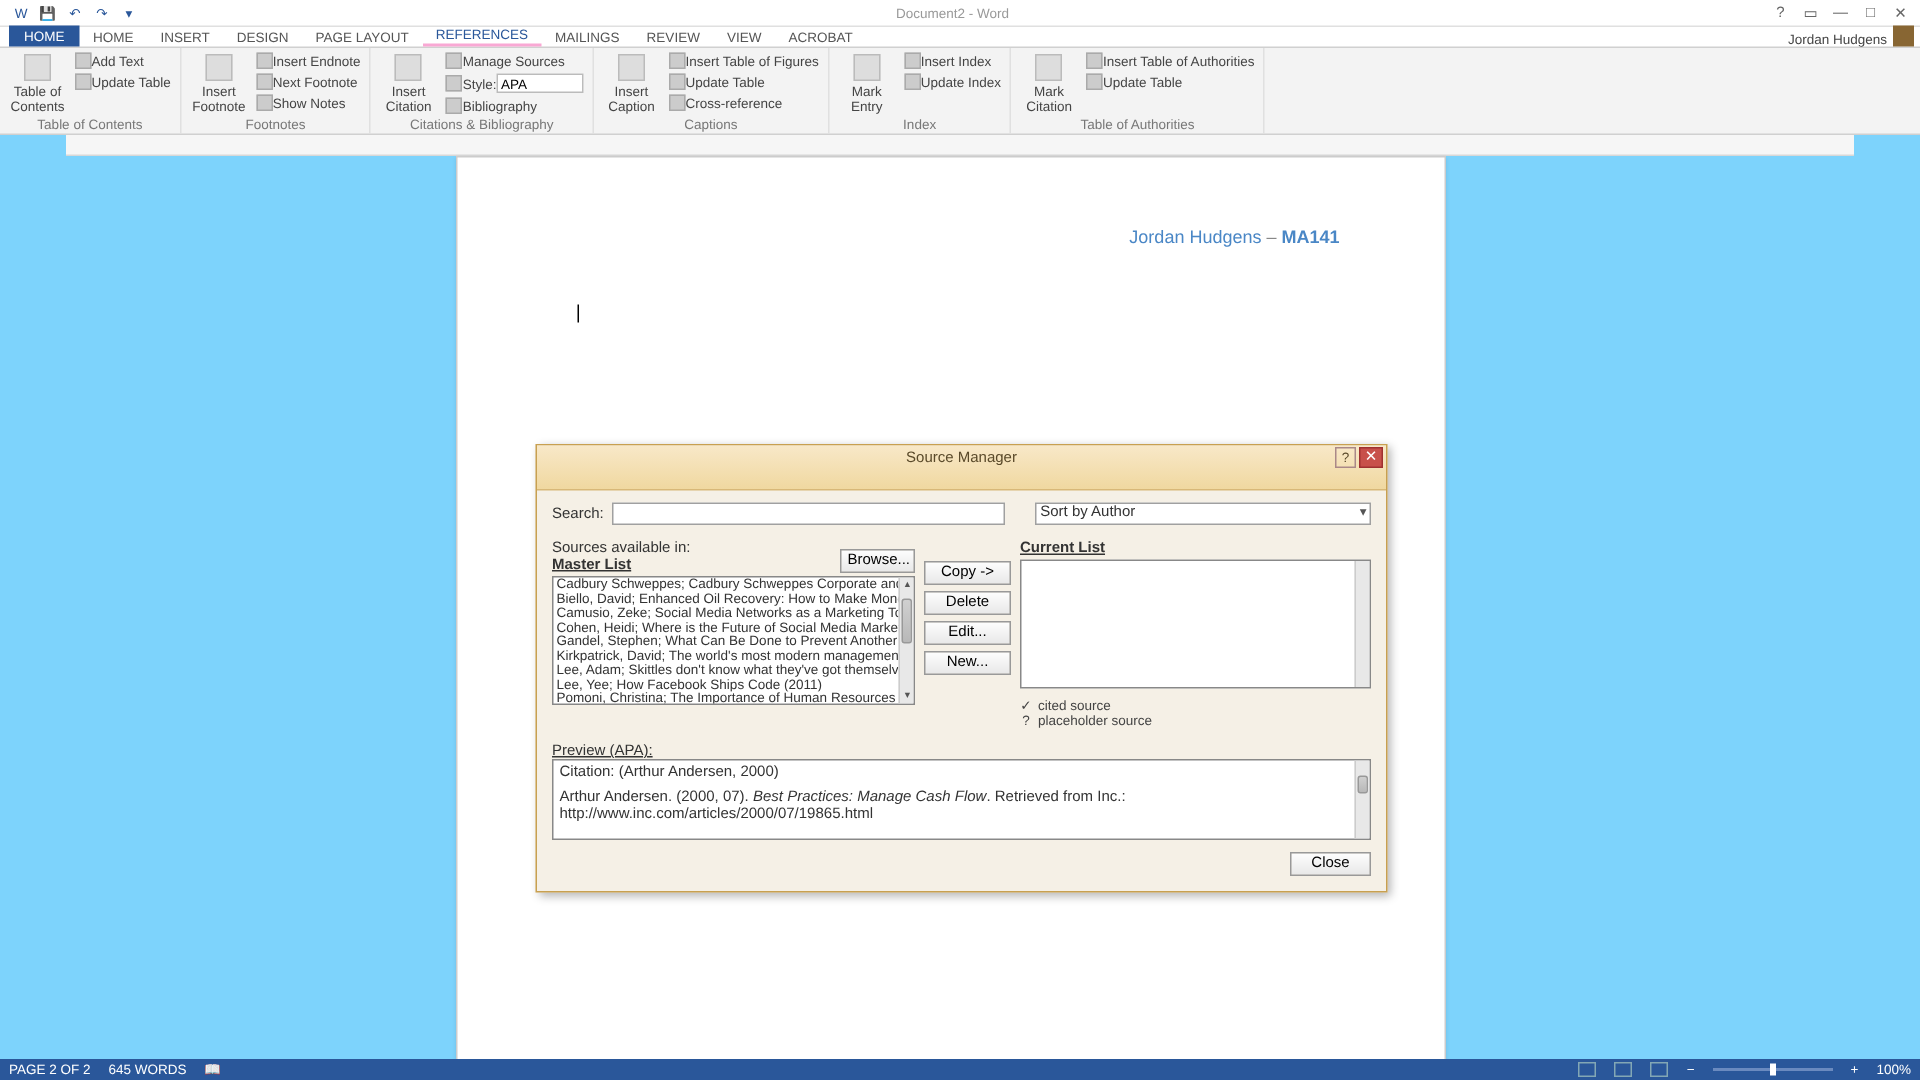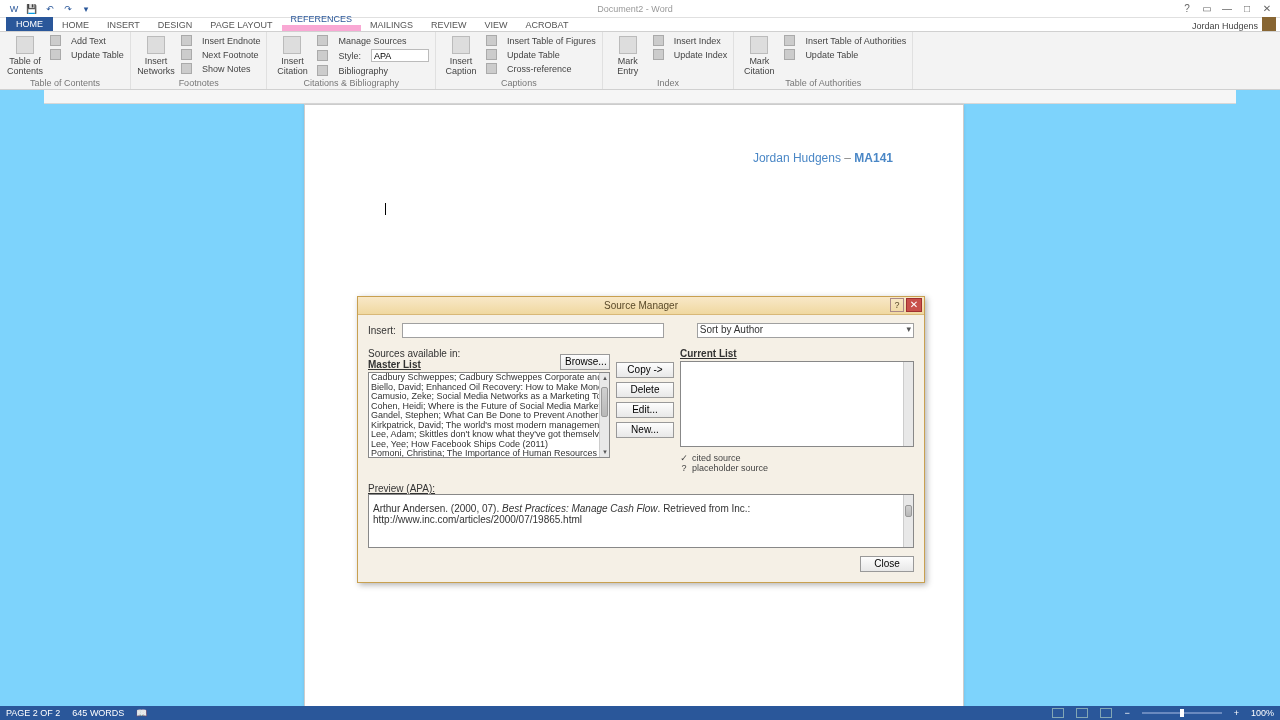--- a/index.html
+++ b/index.html
@@ -17,7 +17,7 @@
 .ribbon-tabs { height: 14px; background: #fff; display: flex; align-items: flex-end; font-size: 9px; color: #555; border-bottom: 1px solid #d0d0d0; position: relative; }
 .ribbon-tabs .filetab { background: #2a579a; color: #fff; padding: 1px 10px; height: 14px; display: flex; align-items: center; margin-left: 6px; }
 .ribbon-tabs .tab { padding: 1px 9px; cursor: pointer; }
-.ribbon-tabs .tab.active { color: #2a579a; border-bottom: 6px solid #f9a8d4; }
+.ribbon-tabs .tab.active { color: #2a579a; border-bottom: 2px solid #f9a8d4; }
 .ribbon-tabs .user { position: absolute; right: 22px; font-size: 9px; color: #444; }
 .ribbon-tabs .user-pic { position: absolute; right: 4px; top: -1px; width: 14px; height: 14px; background: #863; }
 

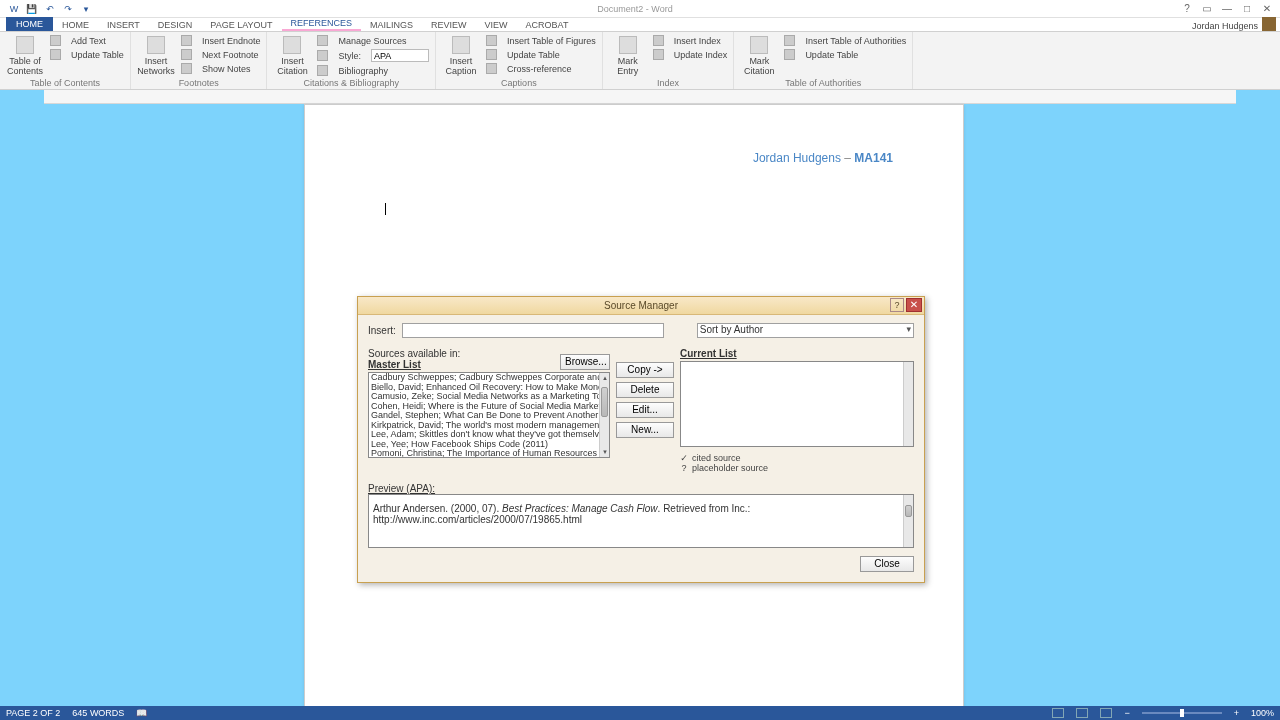--- a/index.html
+++ b/index.html
@@ -28,7 +28,7 @@
 .rgroup .gbody { display: flex; gap: 2px; flex: 1; align-items: flex-start; }
 .bigbtn { display: flex; flex-direction: column; align-items: center; padding: 2px 4px; text-align: center; width: 42px; font-size: 9px; line-height: 10px; }
 .bigbtn .ico { width: 18px; height: 18px; background: #ddd; margin-bottom: 2px; border: 1px solid #bbb; }
-.smallbtn { display: flex; align-items: center; gap: 10px; padding: 1px 2px; font-size: 9px; white-space: nowrap; }
+.smallbtn { display: flex; align-items: center; gap: 0; padding: 1px 2px; font-size: 9px; white-space: nowrap; }
 .smallbtn .ico { width: 11px; height: 11px; background: #ccc; border: 1px solid #aaa; }
 .stack { display: flex; flex-direction: column; gap: 1px; }
 .styleinp { width: 58px; height: 13px; border: 1px solid #bbb; background: #fff; font-size: 9px; padding: 0 2px; }

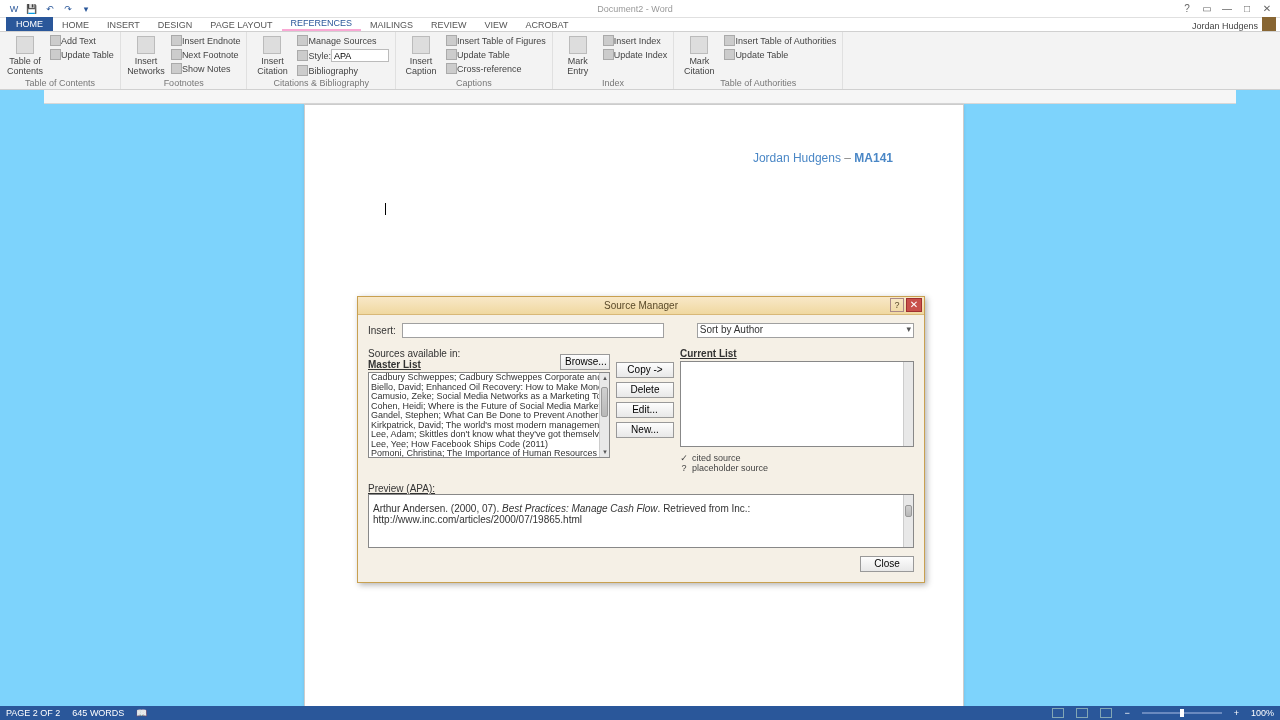--- a/index.html
+++ b/index.html
@@ -153,7 +153,7 @@
     <div class="gbody">
       <div class="bigbtn">
           <div class="ico"></div>
-          <span>Insert Networks</span>
+          <span>Insert Footnote</span>
         </div>
       <div class="stack">
         <div class="smallbtn">

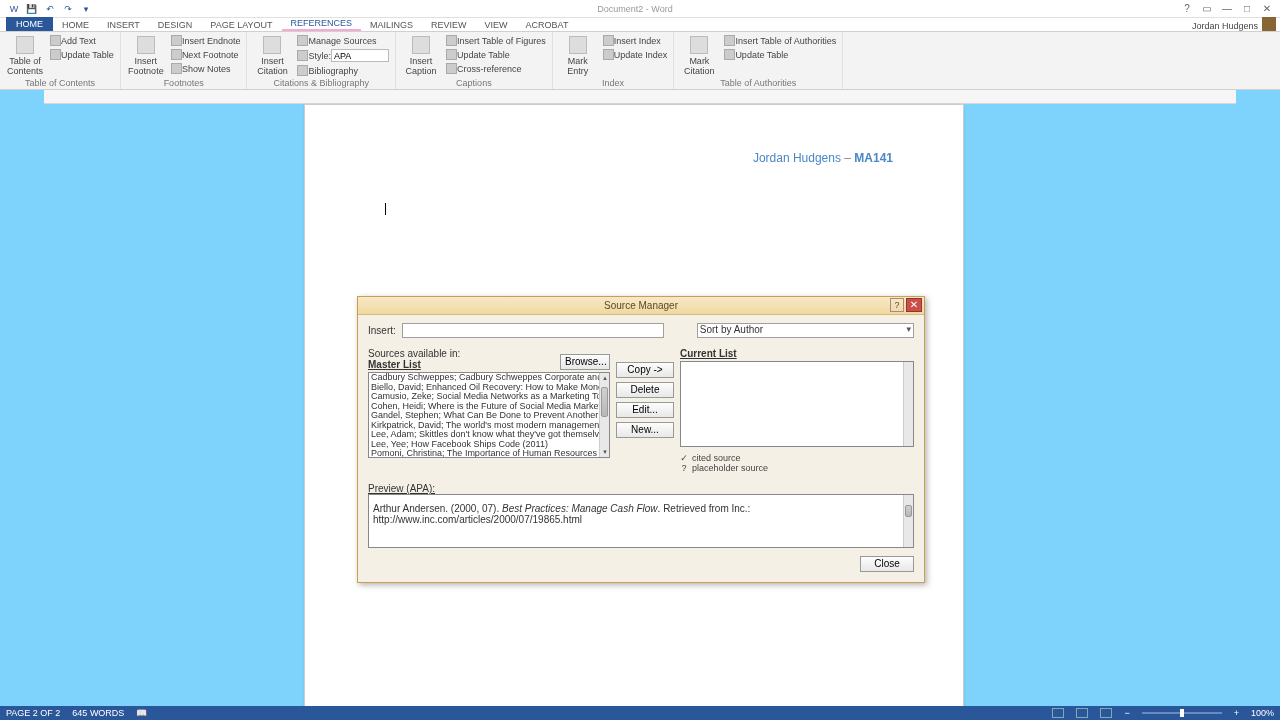--- a/index.html
+++ b/index.html
@@ -46,7 +46,7 @@
 
 
 .dialog { position: absolute; left: 357px; top: 206px; width: 568px; background: #f5f0e6; border: 1px solid #c8a050; box-shadow: 2px 2px 6px rgba(0,0,0,0.3); font-size: 10px; color: #333; }
-.dlg-title { background: linear-gradient(#f8e8c8,#f0d8a0); height: 18px; border-bottom: 1px solid #d8b878; text-align: center; line-height: 18px; font-size: 10px; color: #5a4a2a; position: relative; }
+.dlg-title { background: linear-gradient(#f8e8c8,#f0d8a0); height: 30px; border-bottom: 1px solid #d8b878; text-align: center; line-height: 18px; font-size: 10px; color: #5a4a2a; position: relative; }
 .dlg-title .help { position: absolute; right: 20px; top: 1px; width: 14px; height: 14px; border: 1px solid #a88; color: #5a4a2a; font-size: 9px; text-align: center; line-height: 12px; }
 .dlg-title .close { position: absolute; right: 2px; top: 1px; width: 16px; height: 14px; background: #c8504a; border: 1px solid #a03030; color: #fff; font-size: 10px; text-align: center; line-height: 12px; }
 .dlg-body { padding: 8px 10px 10px 10px; }

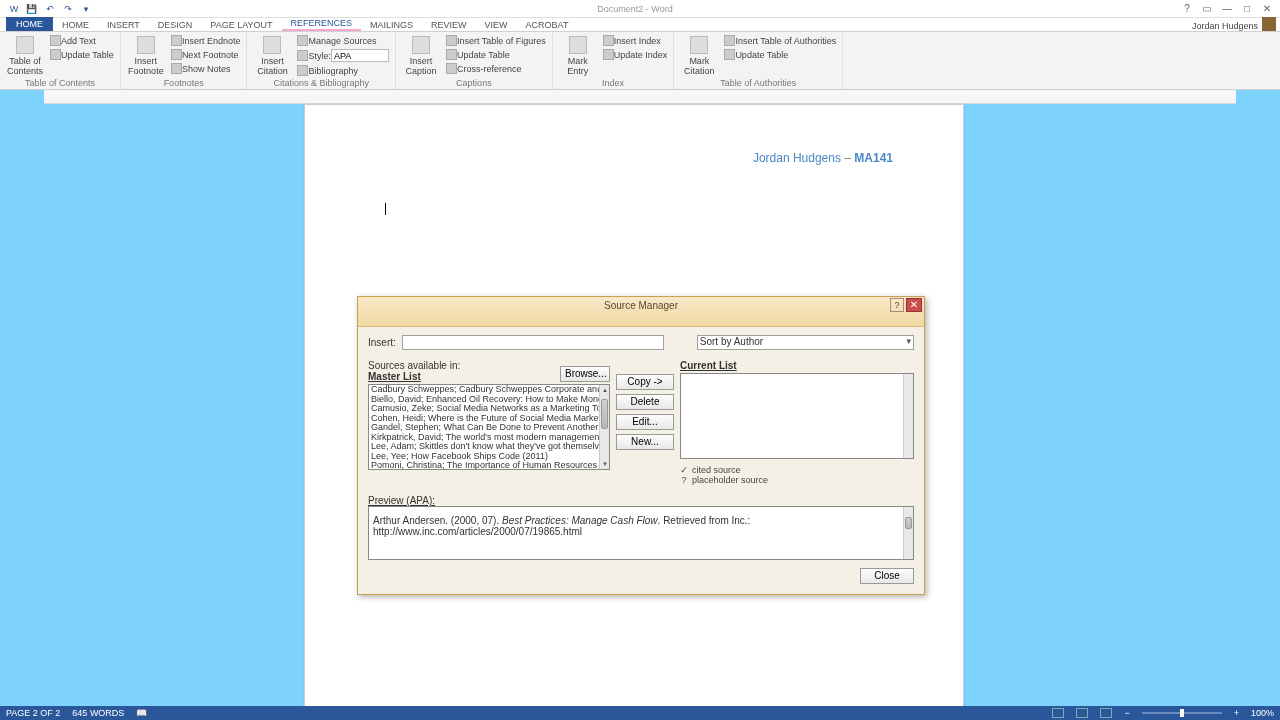--- a/index.html
+++ b/index.html
@@ -276,7 +276,7 @@
     </div>
     <div class="dlg-body">
       <div class="searchrow">
-        <label>Insert:</label>
+        <label>Search:</label>
         <input type="text" style="">
         <div style="width:8px"></div>
         <div class="sortdd"><span>Sort by Author</span></div>

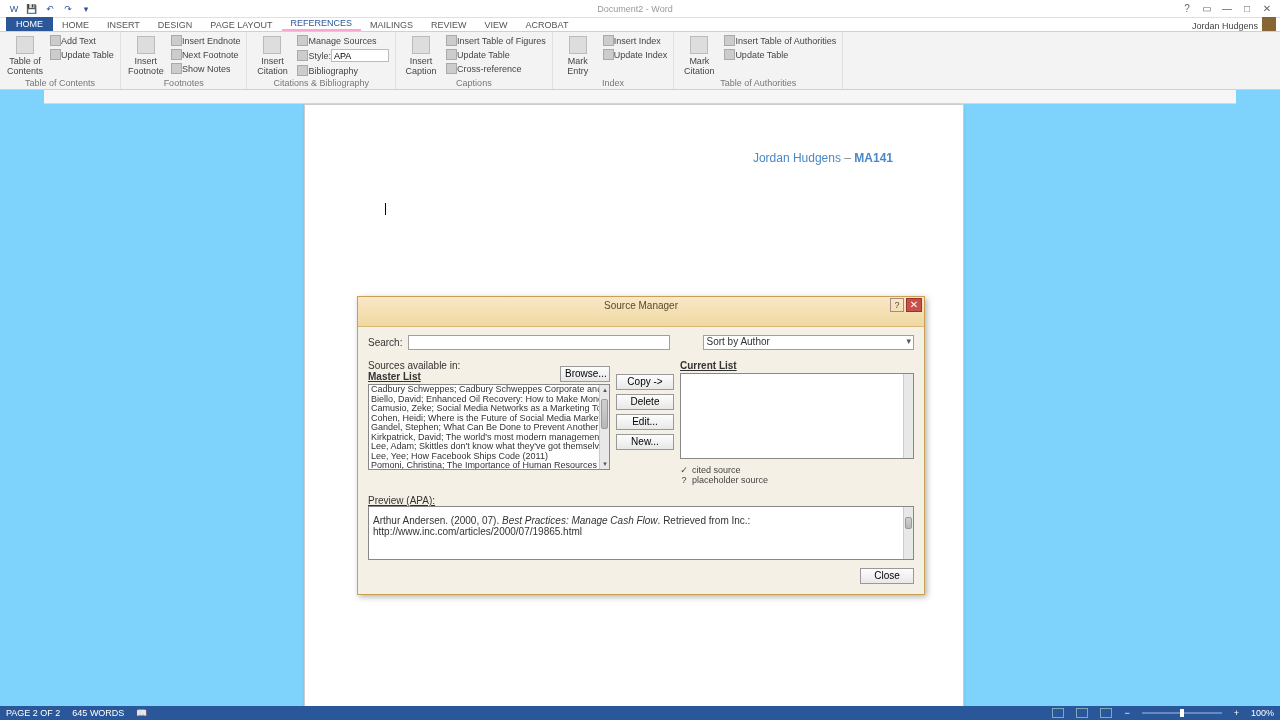--- a/index.html
+++ b/index.html
@@ -53,7 +53,7 @@
 .searchrow { display: flex; align-items: center; gap: 6px; margin-bottom: 10px; }
 .searchrow label { font-size: 10px; }
 .searchrow input[type=text] { flex: 0 0 262px; height: 15px; border: 1px solid #a0a0a0; background: #fff; font-size: 10px; padding: 0 2px; }
-.sortdd { flex: 1; height: 15px; border: 1px solid #a0a0a0; background: #fff; font-size: 10px; padding: 0 2px; position: relative; margin-left: 13px; }
+.sortdd { flex: 1; height: 15px; border: 1px solid #a0a0a0; background: #fff; font-size: 10px; padding: 0 2px; position: relative; }
 .sortdd::after { content: "▾"; position: absolute; right: 2px; top: 0; font-size: 9px; color: #555; }
 
 .mid { display: flex; gap: 6px; align-items: flex-start; }

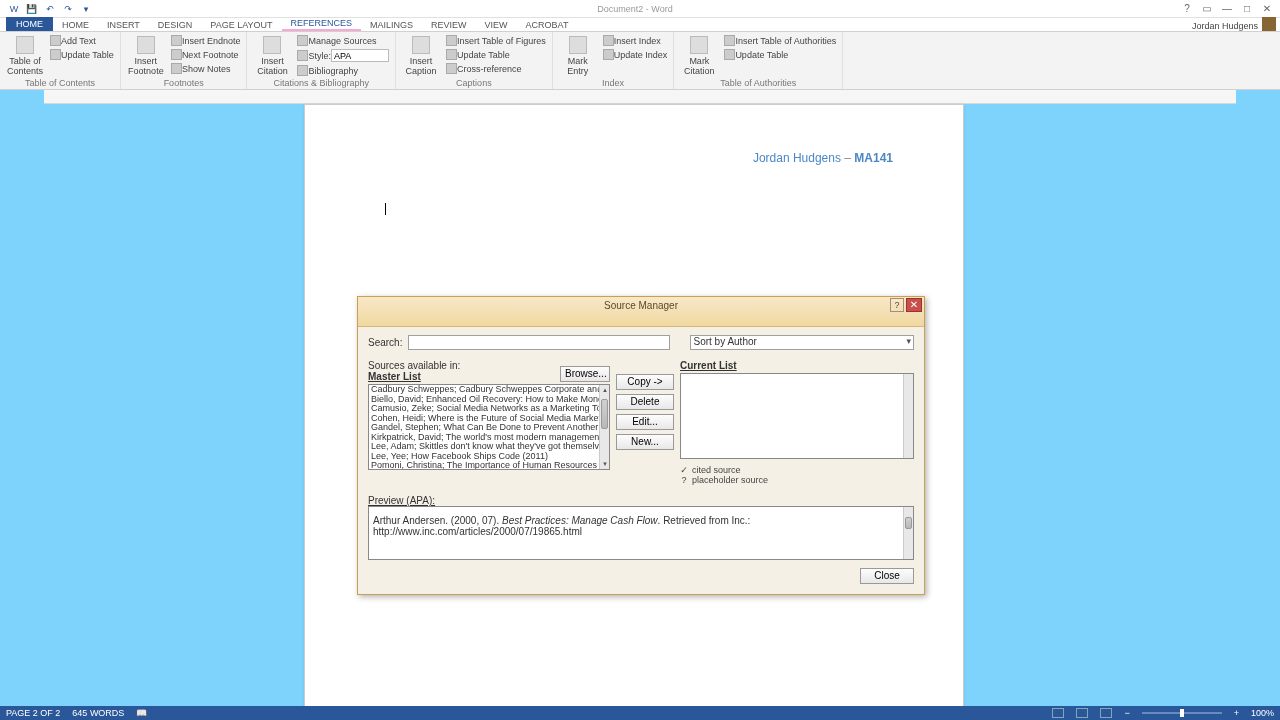--- a/index.html
+++ b/index.html
@@ -341,6 +341,7 @@
 
       <div class="previewlbl">Preview (APA):</div>
       <div class="previewbox">
+        <div>Citation:  (Arthur Andersen, 2000)</div>
         <div style="height:6px"></div>
         <div><span>Arthur Andersen. (2000, 07). </span><i>Best Practices: Manage Cash Flow</i><span>. Retrieved from Inc.: http://www.inc.com/articles/2000/07/19865.html</span></div>
         <div class="sb">

